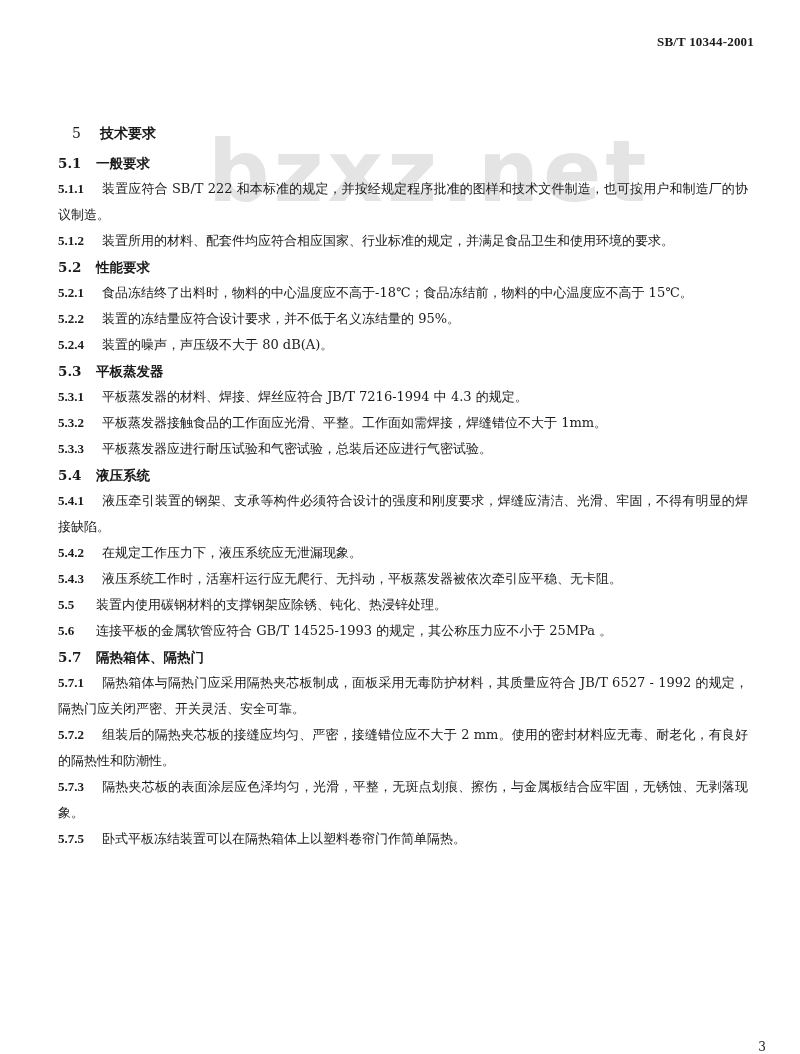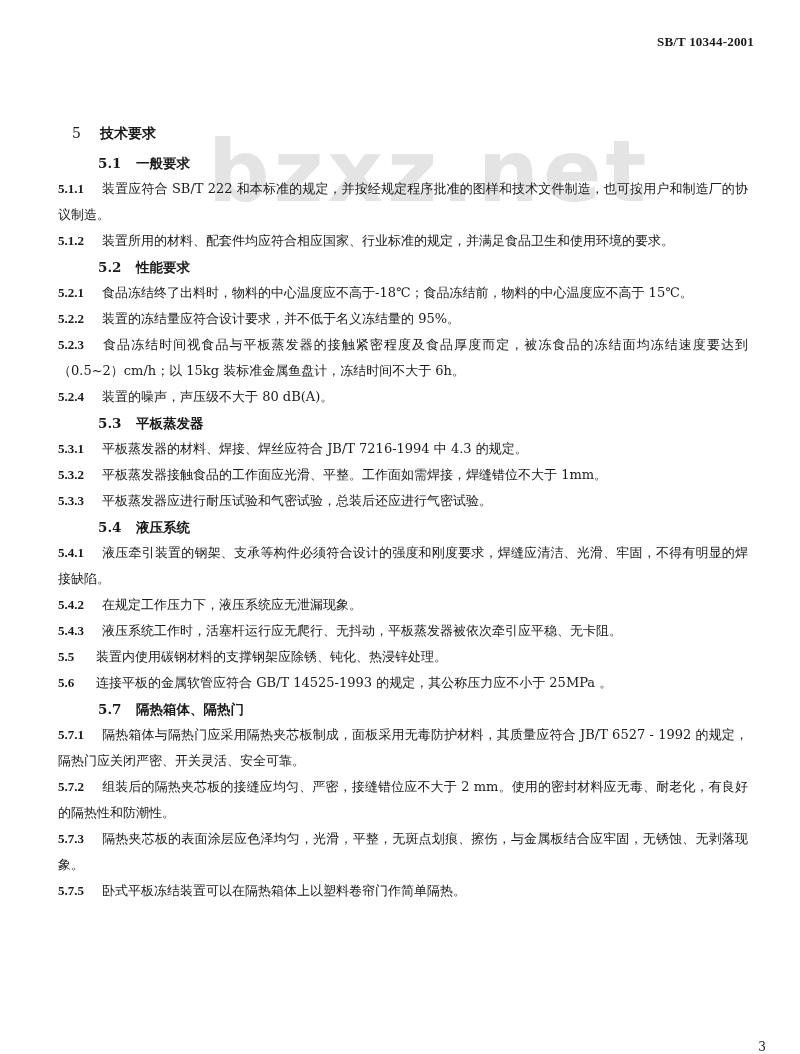--- a/index.html
+++ b/index.html
@@ -12,7 +12,7 @@
   .content { position: absolute; left: 58px; top: 112px; width: 690px; z-index: 1; }
   .h1 { font-size: 14px; font-weight: bold; height: 34px; line-height: 34px; margin-top: 4px; margin-left: 14px; }
   .h1 .num { display: inline-block; width: 28px; font-weight: normal; }
-  .h2 { font-size: 13.5px; font-weight: bold; line-height: 26px; margin-left: 40px; }
+  .h2 { font-size: 13.5px; font-weight: bold; line-height: 26px; }
   .h2 .num { display: inline-block; width: 38px; }
   .p { font-size: 13px; line-height: 26px; text-align: justify; }
   .p .num { font-weight: bold; display: inline-block; width: 44px; font-family: "Liberation Serif", serif; }

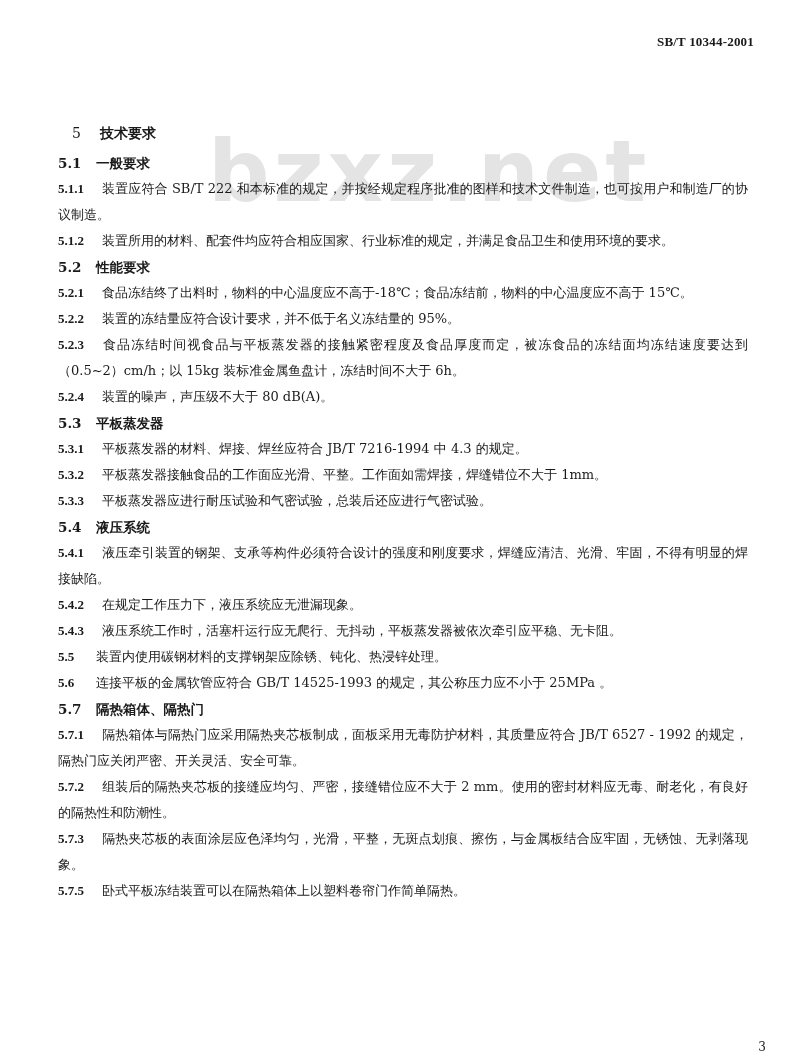--- a/index.html
+++ b/index.html
@@ -36,7 +36,6 @@
   <div class="h2"><span class="num">5.2</span><span>性能要求</span></div>
   <div class="p"><span class="num">5.2.1</span><span>食品冻结终了出料时，物料的中心温度应不高于-18℃；食品冻结前，物料的中心温度应不高于 15℃。</span></div>
   <div class="p"><span class="num">5.2.2</span><span>装置的冻结量应符合设计要求，并不低于名义冻结量的 95%。</span></div>
-  <div class="p"><span class="num">5.2.3</span><span>食品冻结时间视食品与平板蒸发器的接触紧密程度及食品厚度而定，被冻食品的冻结面均冻结速度要达到（0.5~2）cm/h；以 15kg 装标准金属鱼盘计，冻结时间不大于 6h。</span></div>
   <div class="p"><span class="num">5.2.4</span><span>装置的噪声，声压级不大于 80 dB(A)。</span></div>
 
   <div class="h2"><span class="num">5.3</span><span>平板蒸发器</span></div>

